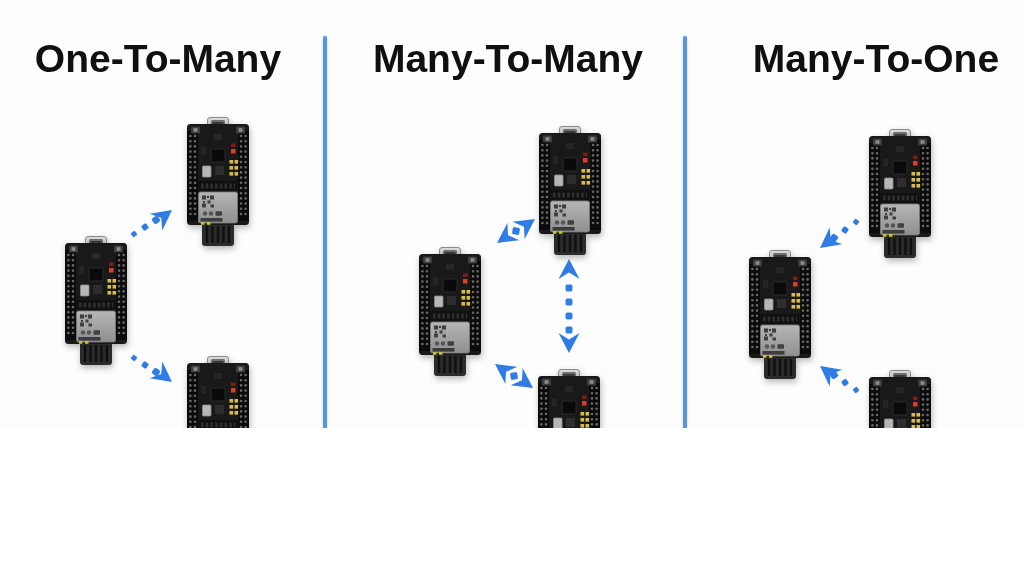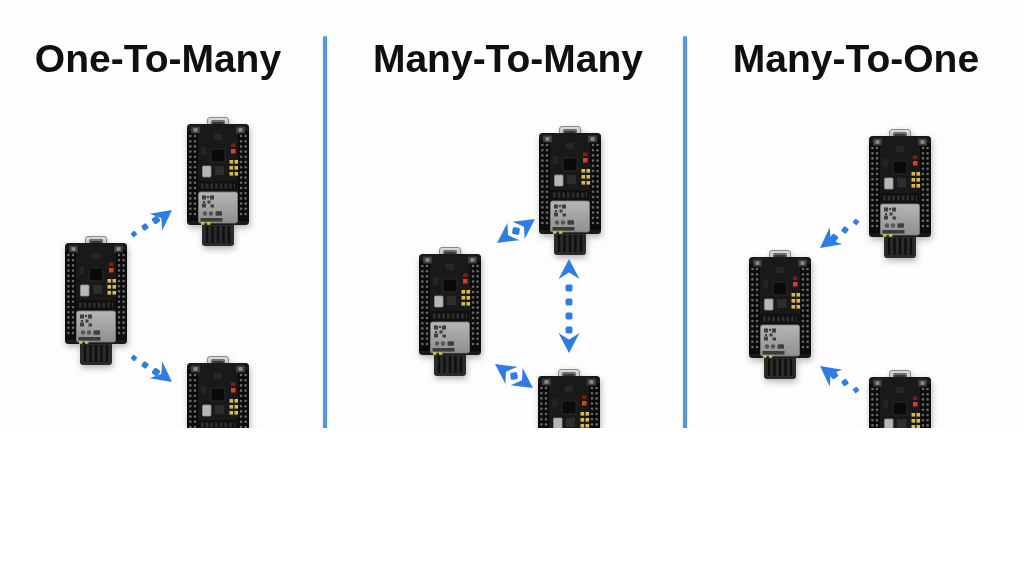--- a/index.html
+++ b/index.html
@@ -12,7 +12,7 @@
   .defs-svg{position:absolute;width:0;height:0}
   .sec-title{position:absolute;top:37px;transform:translateX(-50%);
     font-weight:700;font-size:39px;line-height:1.15;color:var(--title);white-space:nowrap}
-  #t1{left:158px}#t2{left:508px}#t3{left:856px}
+  #t1{left:158px}#t2{left:508px}#t3{left:876px}
   .divider{position:absolute;top:36px;width:4px;height:521px;border-radius:3px;
     background:var(--divider);box-shadow:0 0 2px rgba(90,149,216,.6)}
   #div-1{left:323px}#div-2{left:683px}

